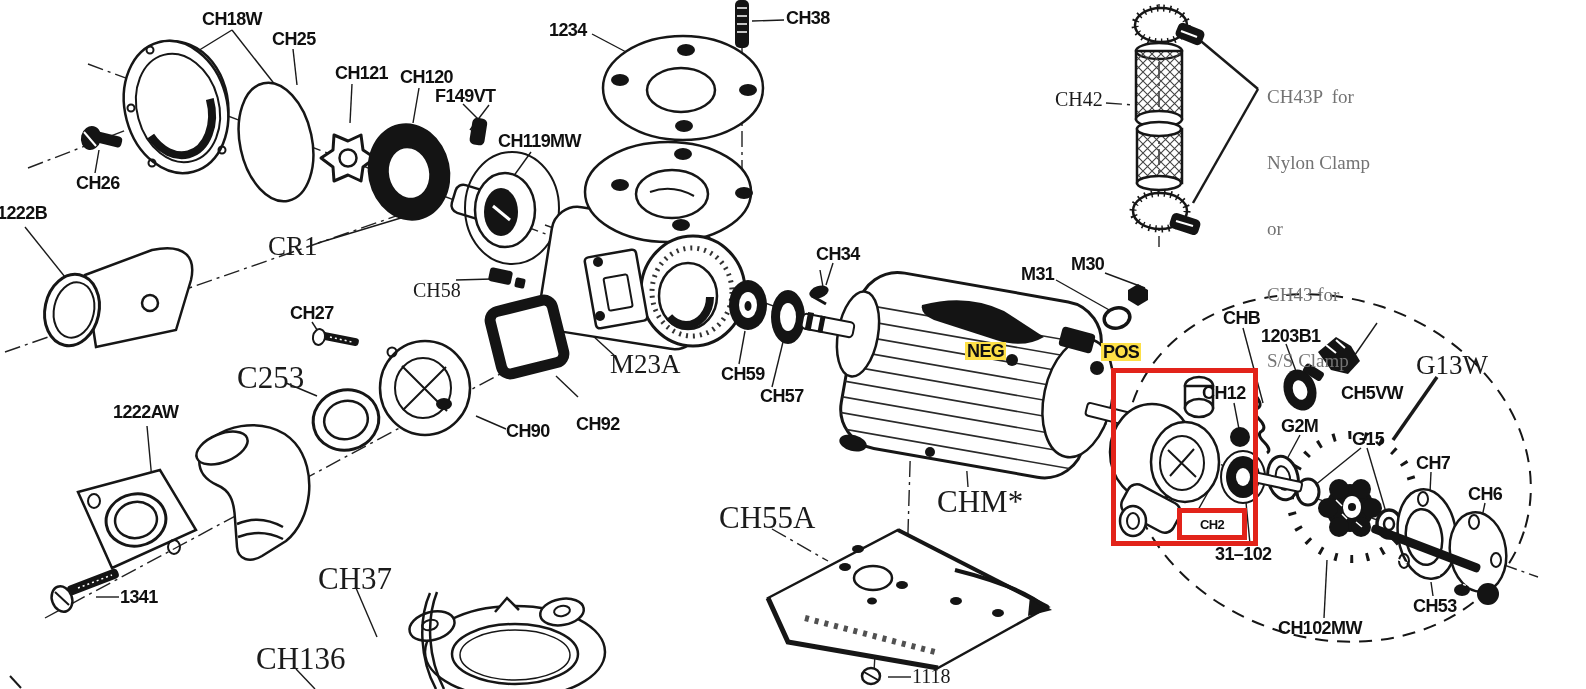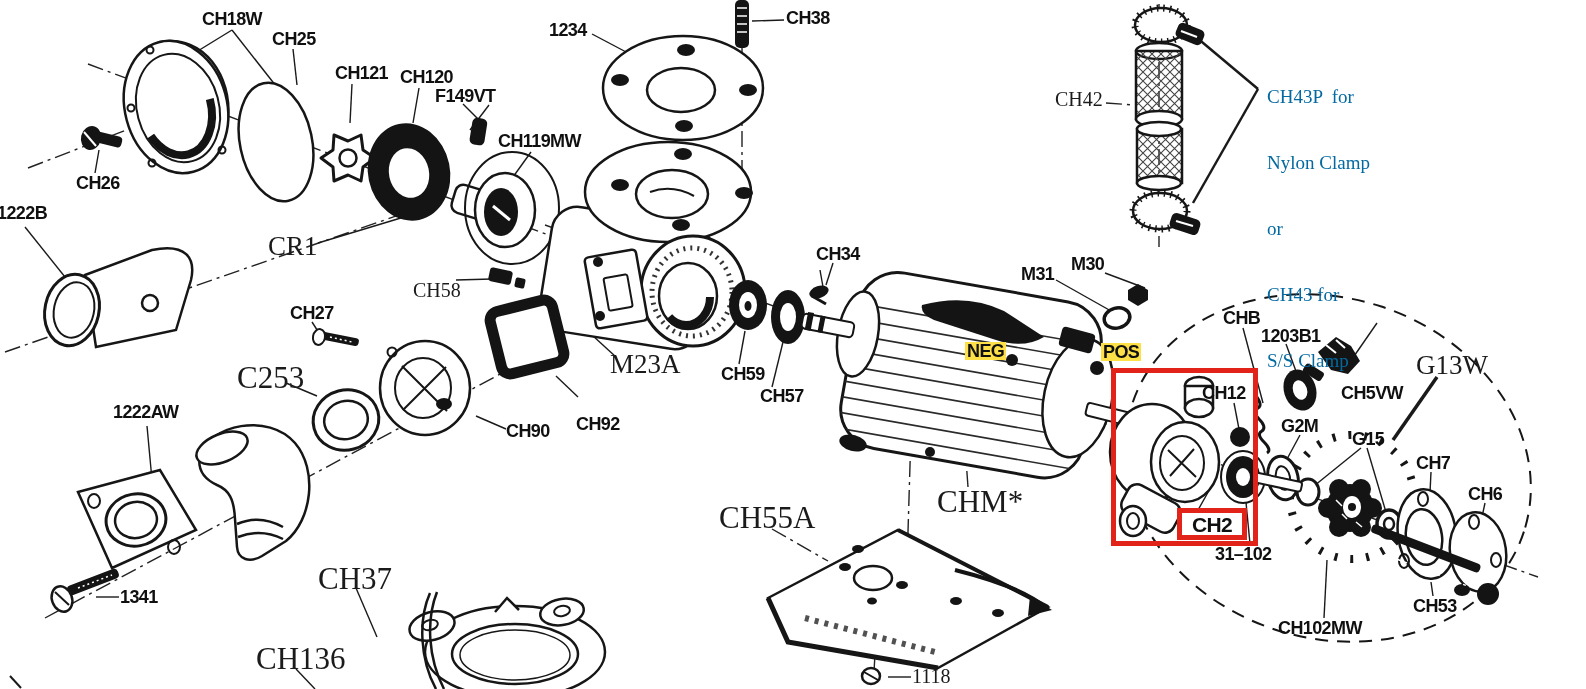--- a/index.html
+++ b/index.html
@@ -12,7 +12,7 @@
   .s20{font-size:20px;} .s24{font-size:31px;} .s26{font-size:27px;}
   .bgw{background:#fde047;padding:0 2px;}
   .ann{position:absolute;left:1267px;top:42px;font-family:"Liberation Serif","DejaVu Serif",serif;
-       font-size:19px;color:#0369a1;line-height:22px;white-space:pre;}
+       font-size:19px;color:#737373;line-height:22px;white-space:pre;}
   .hl-big{position:absolute;left:1111px;top:368px;width:137px;height:168px;border:5px solid var(--hl);}
   .hl-small{position:absolute;left:1177px;top:508px;width:60px;height:22px;border:5px solid var(--hl);
             background:#fff;display:flex;align-items:center;justify-content:center;}

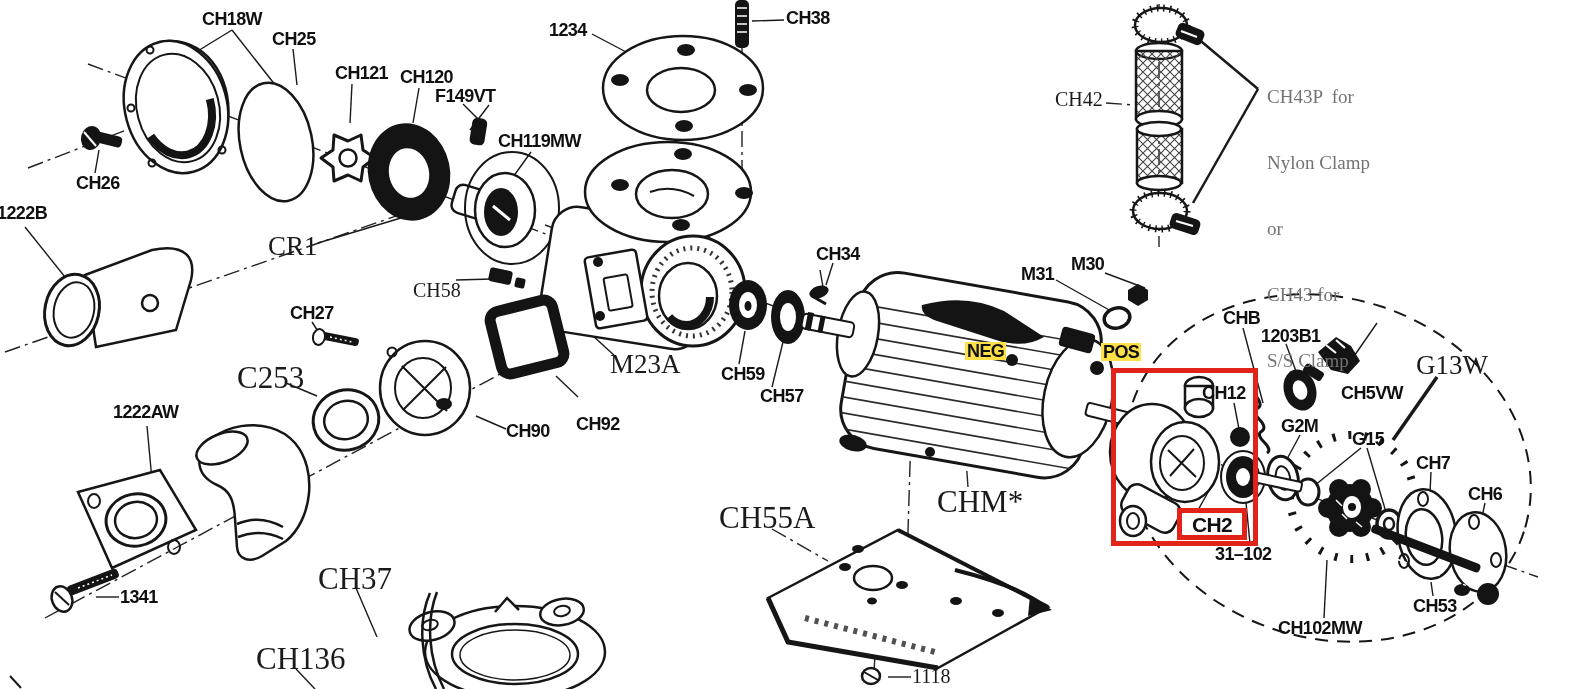--- a/index.html
+++ b/index.html
@@ -16,7 +16,7 @@
   .hl-big{position:absolute;left:1111px;top:368px;width:137px;height:168px;border:5px solid var(--hl);}
   .hl-small{position:absolute;left:1177px;top:508px;width:60px;height:22px;border:5px solid var(--hl);
             background:#fff;display:flex;align-items:center;justify-content:center;}
-  .hl-small .lb{position:static;font-size:21px;}
+  .hl-small .lb{position:static;font-size:13px;}
 </style>
 </head>
 <body>

